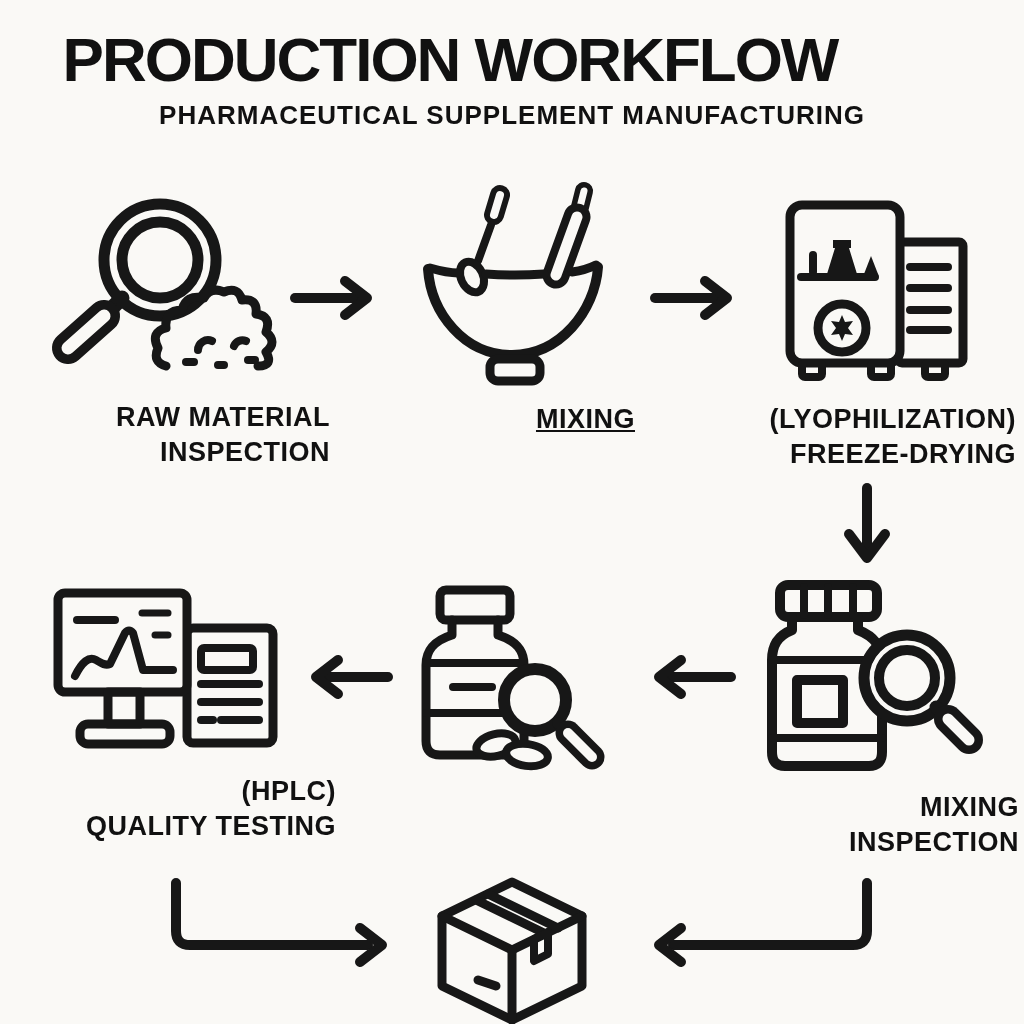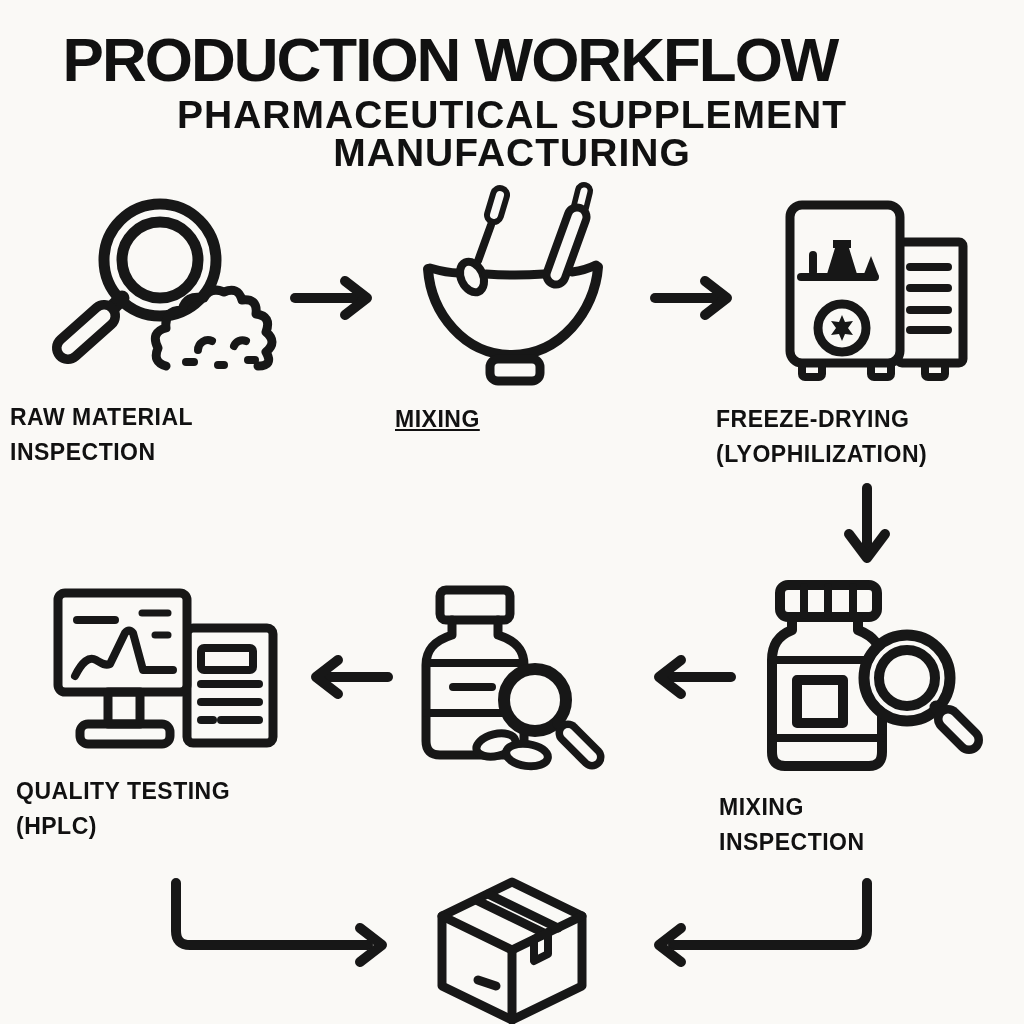--- a/index.html
+++ b/index.html
@@ -10,7 +10,7 @@
   .title{position:absolute;left:0;top:28px;width:900px;text-align:center;
     font-size:62px;font-weight:bold;letter-spacing:-2px;line-height:64px;color:var(--text,#111);}
   .subtitle{position:absolute;left:0;top:96px;width:1024px;text-align:center;
-    font-size:39px;font-weight:bold;letter-spacing:1px;line-height:38px;color:var(--text,#111);}
+    font-size:26px;font-weight:bold;letter-spacing:1px;line-height:38px;color:var(--text,#111);}
   .step-label{position:absolute;text-align:left;font-size:23px;font-weight:bold;
     letter-spacing:0.5px;line-height:35px;color:var(--text,#111);}
   .step-label span{display:block;}

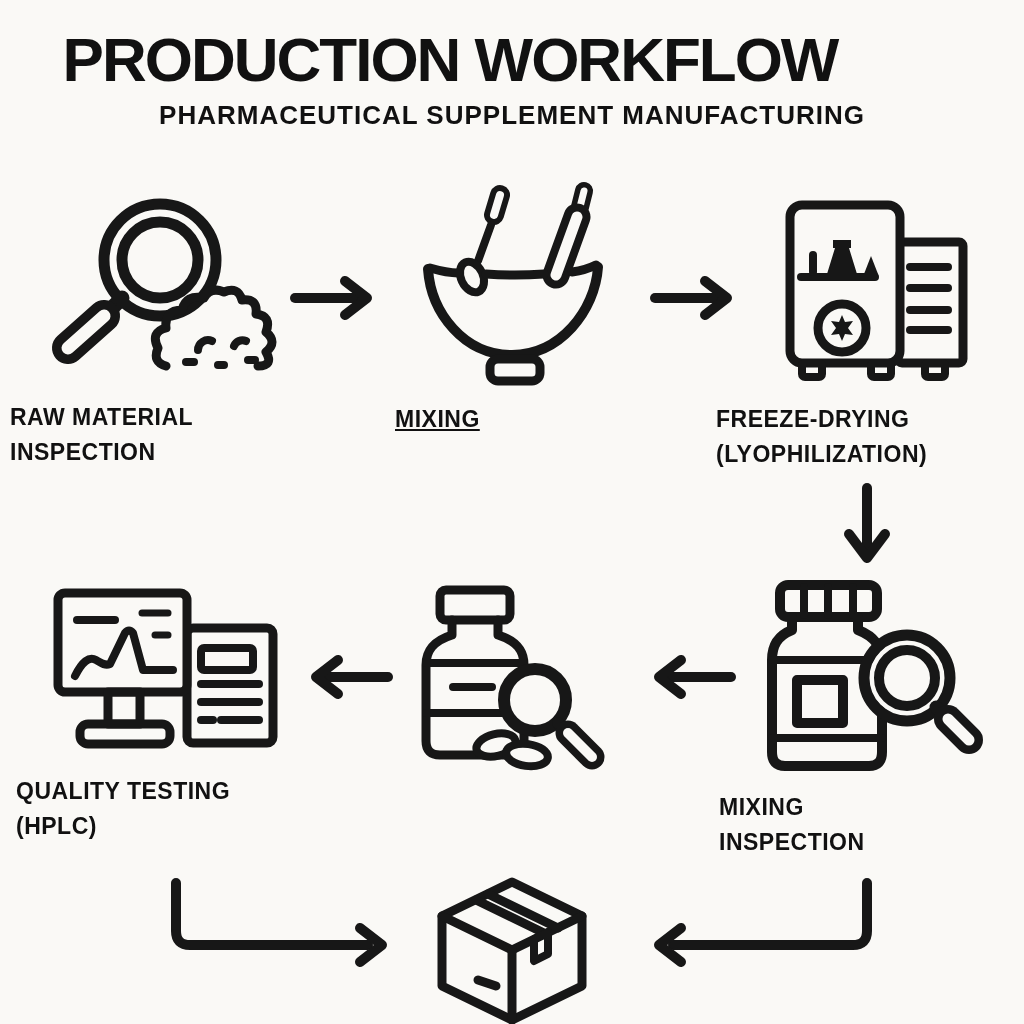--- a/index.html
+++ b/index.html
@@ -11,7 +11,7 @@
     font-size:62px;font-weight:bold;letter-spacing:-2px;line-height:64px;color:var(--text,#111);}
   .subtitle{position:absolute;left:0;top:96px;width:1024px;text-align:center;
     font-size:26px;font-weight:bold;letter-spacing:1px;line-height:38px;color:var(--text,#111);}
-  .step-label{position:absolute;text-align:left;font-size:23px;font-weight:bold;
+  .step-label{position:absolute;text-align:right;font-size:27px;font-weight:bold;
     letter-spacing:0.5px;line-height:35px;color:var(--text,#111);}
   .step-label span{display:block;}
   svg{overflow:visible;color:var(--line,#171717);display:block;}

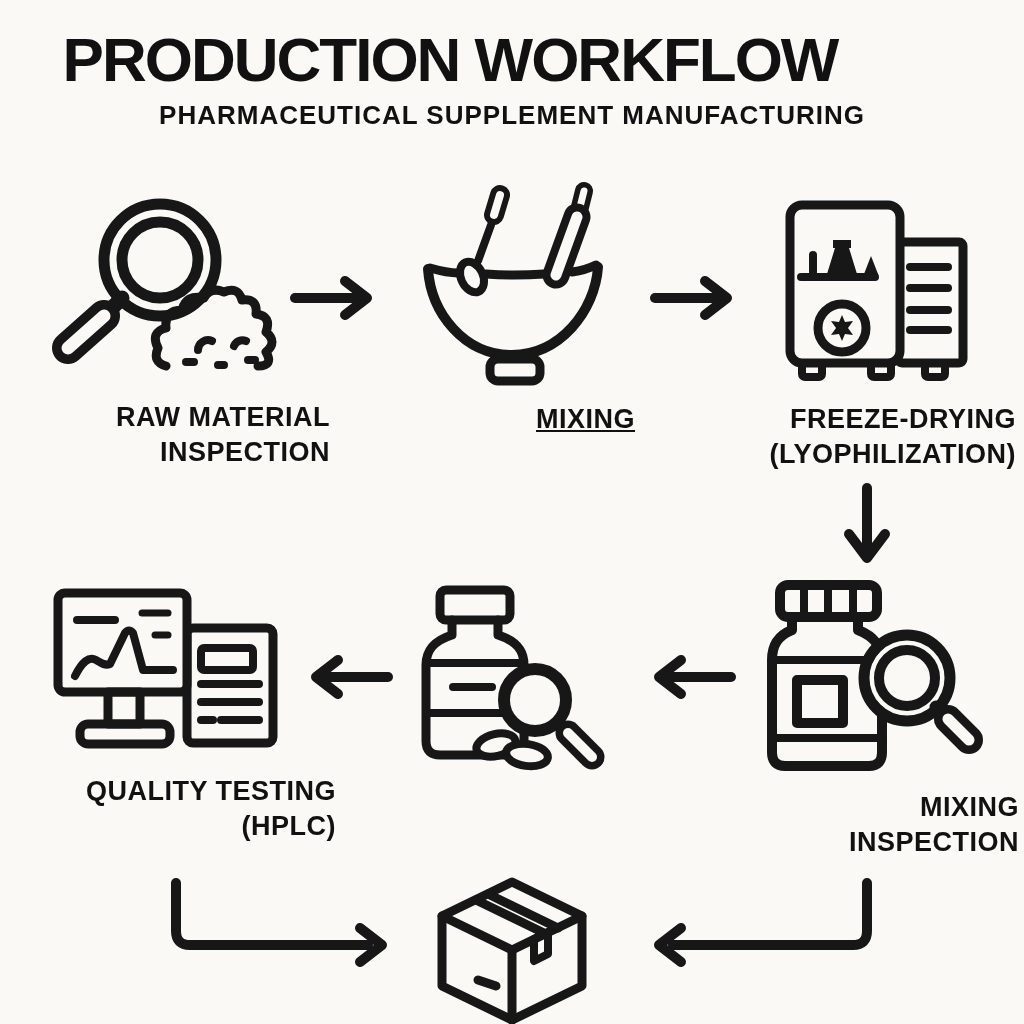--- a/index.html
+++ b/index.html
@@ -113,8 +113,8 @@
     <span>MIXING</span>
   </div>
   <div class="step-label" style="left:716px;top:402px;width:300px;">
+    <span>(LYOPHILIZATION)</span>
     <span>FREEZE-DRYING</span>
-    <span>(LYOPHILIZATION)</span>
   </div>
 
   <svg class="abs" style="left:845px;top:486px;" width="44" height="80" viewBox="0 0 44 80">

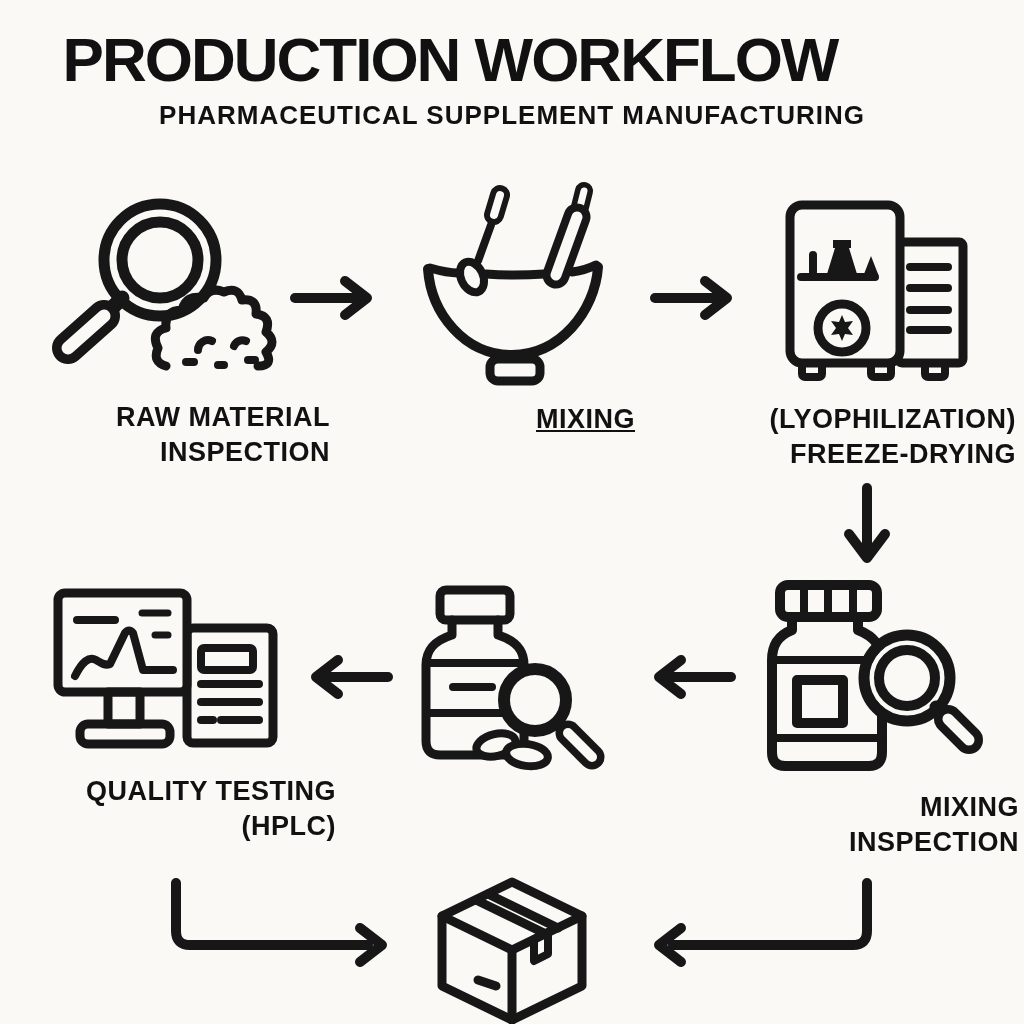--- a/index.html
+++ b/index.html
@@ -195,8 +195,8 @@
   </svg>
 
   <div class="step-label" style="left:16px;top:774px;width:320px;">
+    <span>(HPLC)</span>
     <span>QUALITY TESTING</span>
-    <span>(HPLC)</span>
   </div>
   <div class="step-label" style="left:719px;top:790px;width:300px;">
     <span>MIXING</span>

